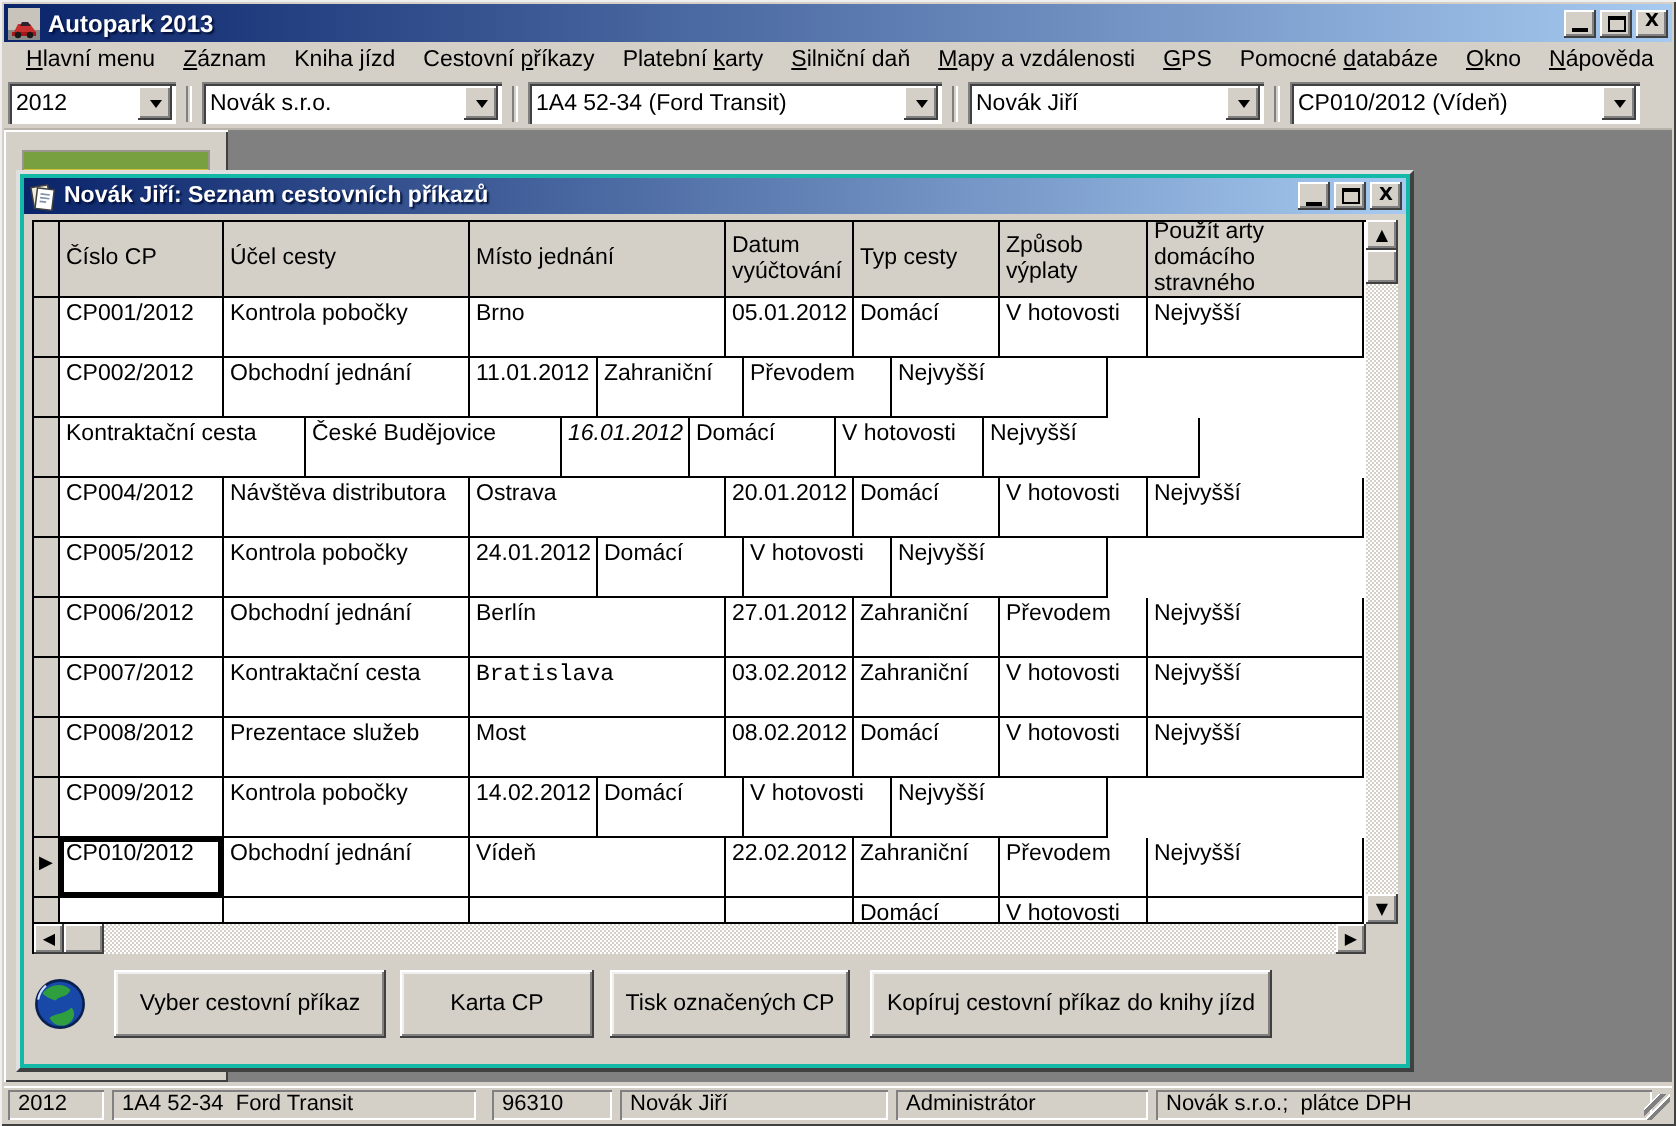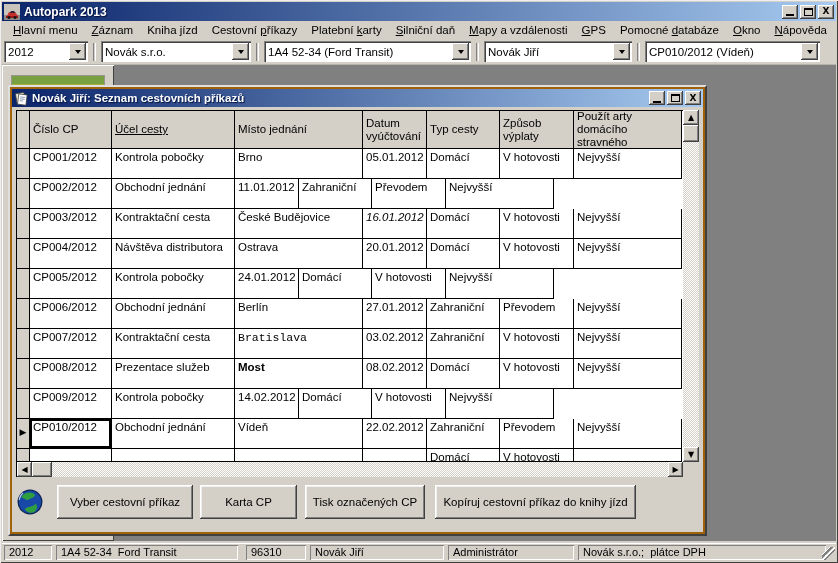--- a/index.html
+++ b/index.html
@@ -49,7 +49,7 @@
     font-size:11.5px;white-space:nowrap;}
   .nav-item svg{flex:0 0 auto;}
   
-  .child{position:absolute;left:6px;top:20px;width:699px;height:451px;background:#a16207;
+  .child{position:absolute;left:6px;top:20px;width:699px;height:451px;background:#14b8a6;
     border:2px solid;border-color:#dfdfdf #404040 #404040 #dfdfdf;padding:2px;}
   .child-titlebar{height:18px;background:linear-gradient(to right,#0a246a,#a6caf0);
     display:flex;align-items:center;padding:0 2px;color:#fff;}

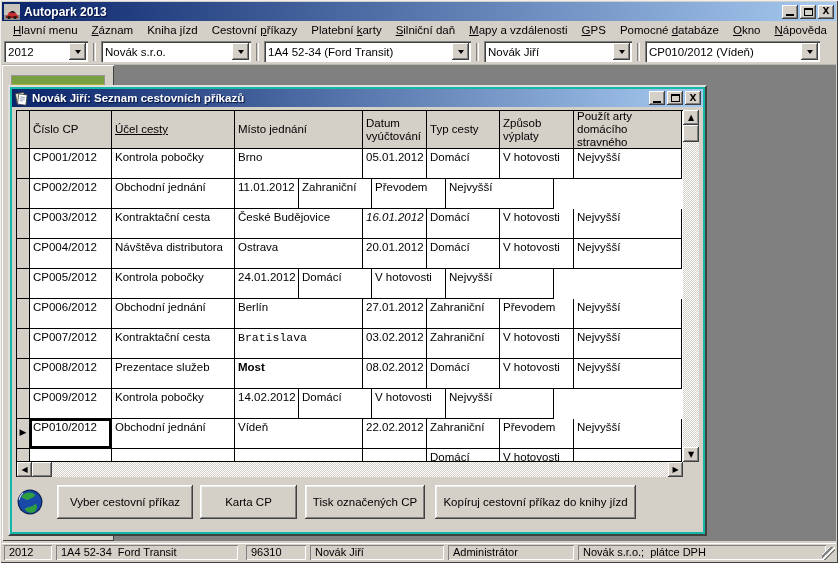--- a/index.html
+++ b/index.html
@@ -327,7 +327,7 @@
               <div class="trow thead">
                 <div class="tcell sel-cell" style="width: 13px; height: 38px;"></div>
                 <div class="tcell" style="width: 82px; height: 38px;">Číslo CP</div>
-                <div class="tcell" style="width: 123px; height: 38px; text-decoration: underline;">Účel cesty</div>
+                <div class="tcell" style="width: 123px; height: 38px;">Účel cesty</div>
                 <div class="tcell" style="width: 128px; height: 38px;">Místo jednání</div>
                 <div class="tcell" style="width: 64px; height: 38px;">Datum vyúčtování</div>
                 <div class="tcell" style="width: 73px; height: 38px;">Typ cesty</div>

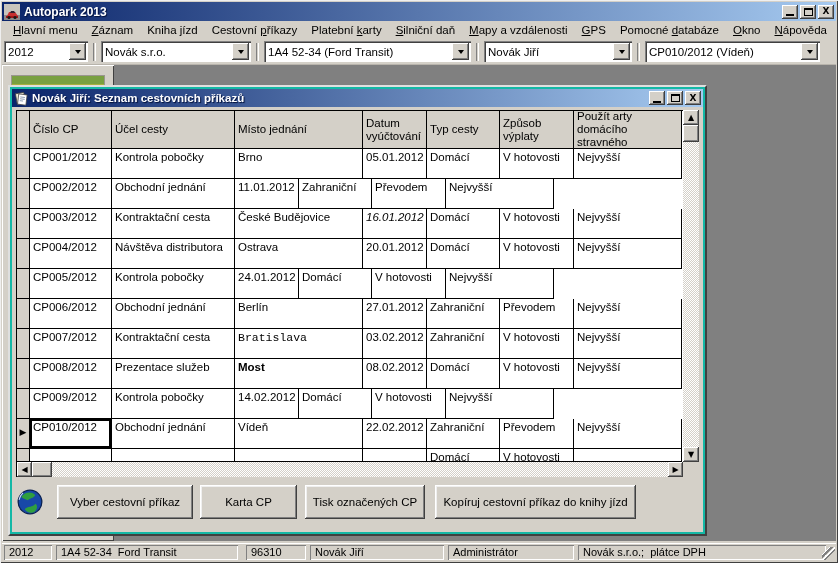--- a/index.html
+++ b/index.html
@@ -355,7 +355,6 @@
               </div>
               <div class="trow">
                 <div class="tcell sel-cell" style="width: 13px; height: 30px;"></div>
-                <div class="tcell" style="width: 82px; height: 30px;">CP003/2012</div>
                 <div class="tcell" style="width: 123px; height: 30px;">Kontraktační cesta</div>
                 <div class="tcell" style="width: 128px; height: 30px;">České Budějovice</div>
                 <div class="tcell" style="width: 64px; height: 30px; font-style: italic;">16.01.2012</div>

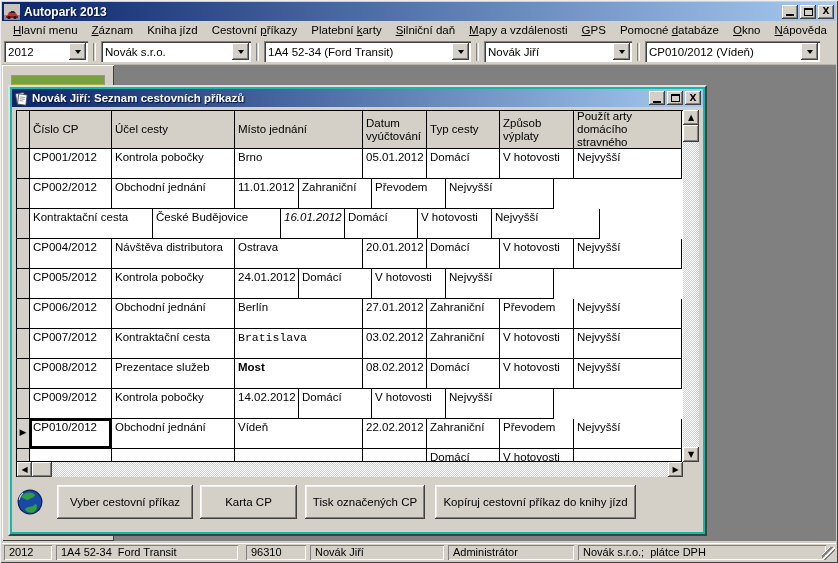--- a/index.html
+++ b/index.html
@@ -405,7 +405,7 @@
                 <div class="tcell sel-cell" style="width: 13px; height: 30px;"></div>
                 <div class="tcell" style="width: 82px; height: 30px;">CP008/2012</div>
                 <div class="tcell" style="width: 123px; height: 30px;">Prezentace služeb</div>
-                <div class="tcell" style="width: 128px; height: 30px; font-weight: bold;">Most</div>
+                <div class="tcell" style="width: 128px; height: 30px;">Most</div>
                 <div class="tcell" style="width: 64px; height: 30px;">08.02.2012</div>
                 <div class="tcell" style="width: 73px; height: 30px;">Domácí</div>
                 <div class="tcell" style="width: 74px; height: 30px;">V hotovosti</div>

